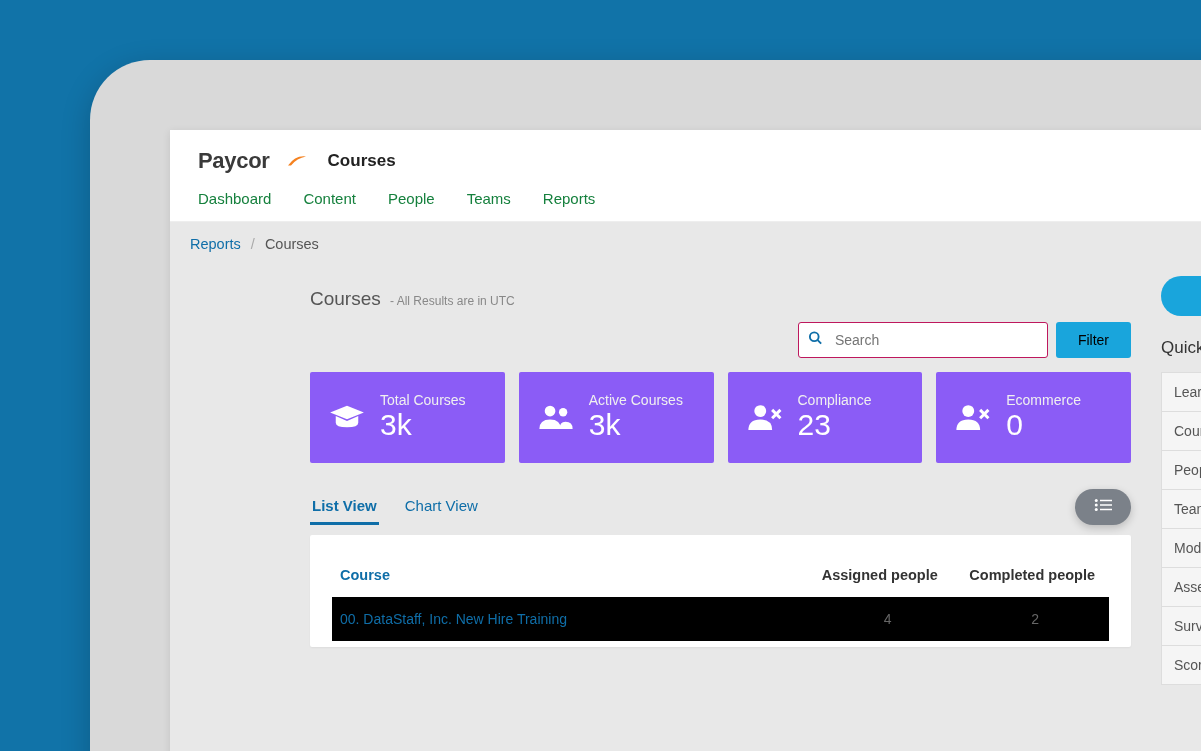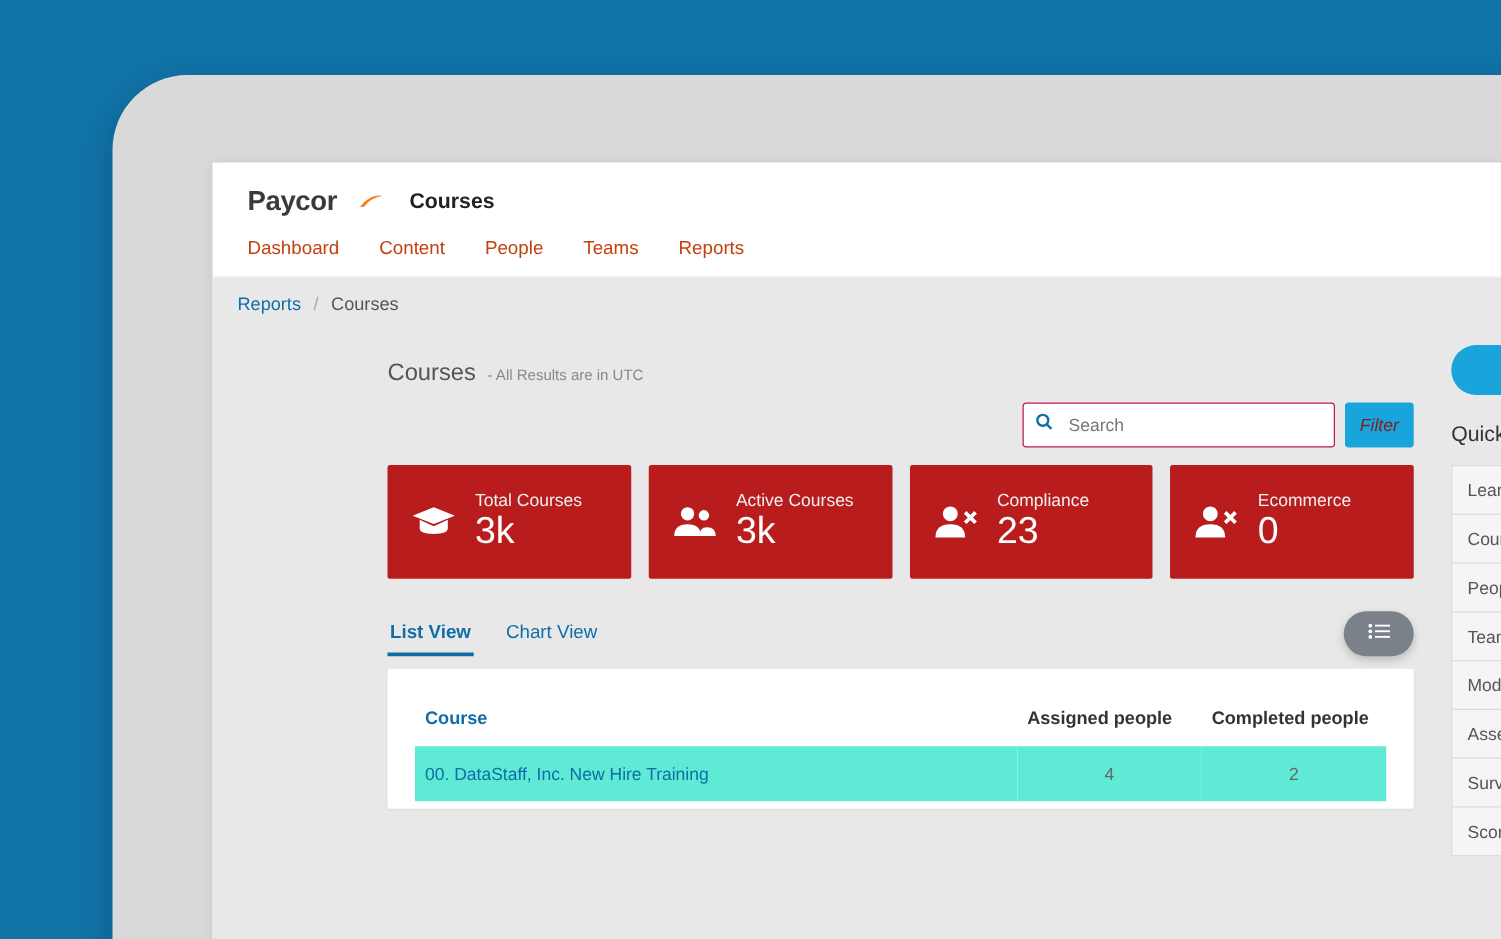--- a/index.html
+++ b/index.html
@@ -68,7 +68,7 @@
     border-bottom: 1px solid #eee;
   }
   .mainnav a {
-    color: #c2410c;
+    color: #15803d;
     text-decoration: none;
     font-size: 15px;
     cursor: pointer;

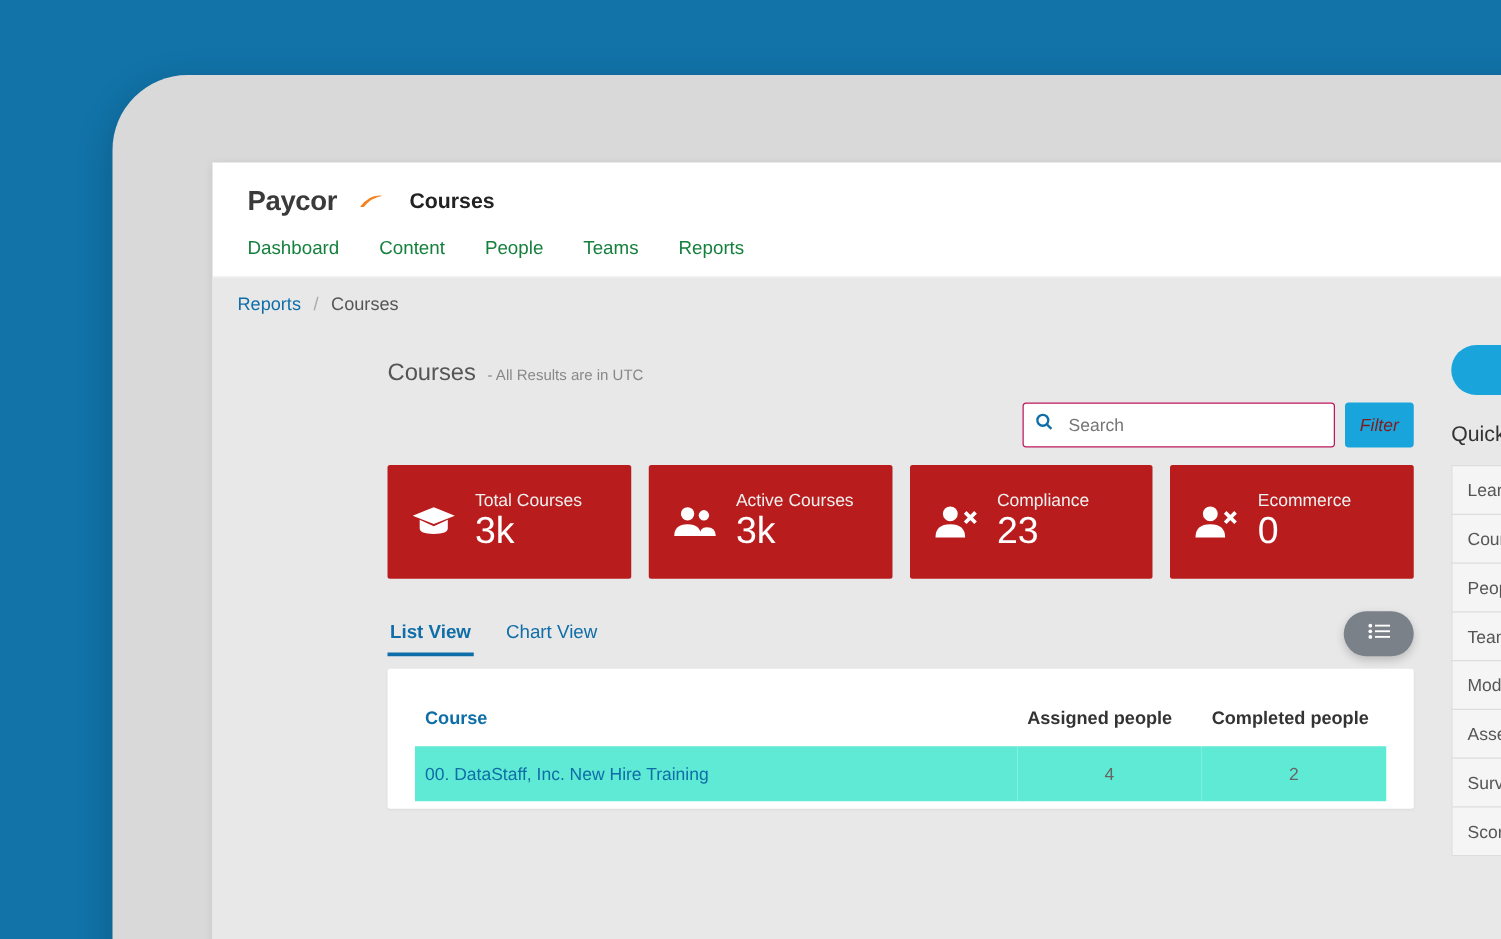--- a/index.html
+++ b/index.html
@@ -141,13 +141,12 @@
   }
   .btn-filter {
     background: #19a5dc;
-    color: #7f1d1d;
+    color: #000000;
     border: none;
-    padding: 9px 12px;
+    padding: 9px 22px;
     border-radius: 3px;
     font-size: 14px;
     cursor: pointer;
-    font-style: italic;
   }
   .stat-cards {
     display: flex;

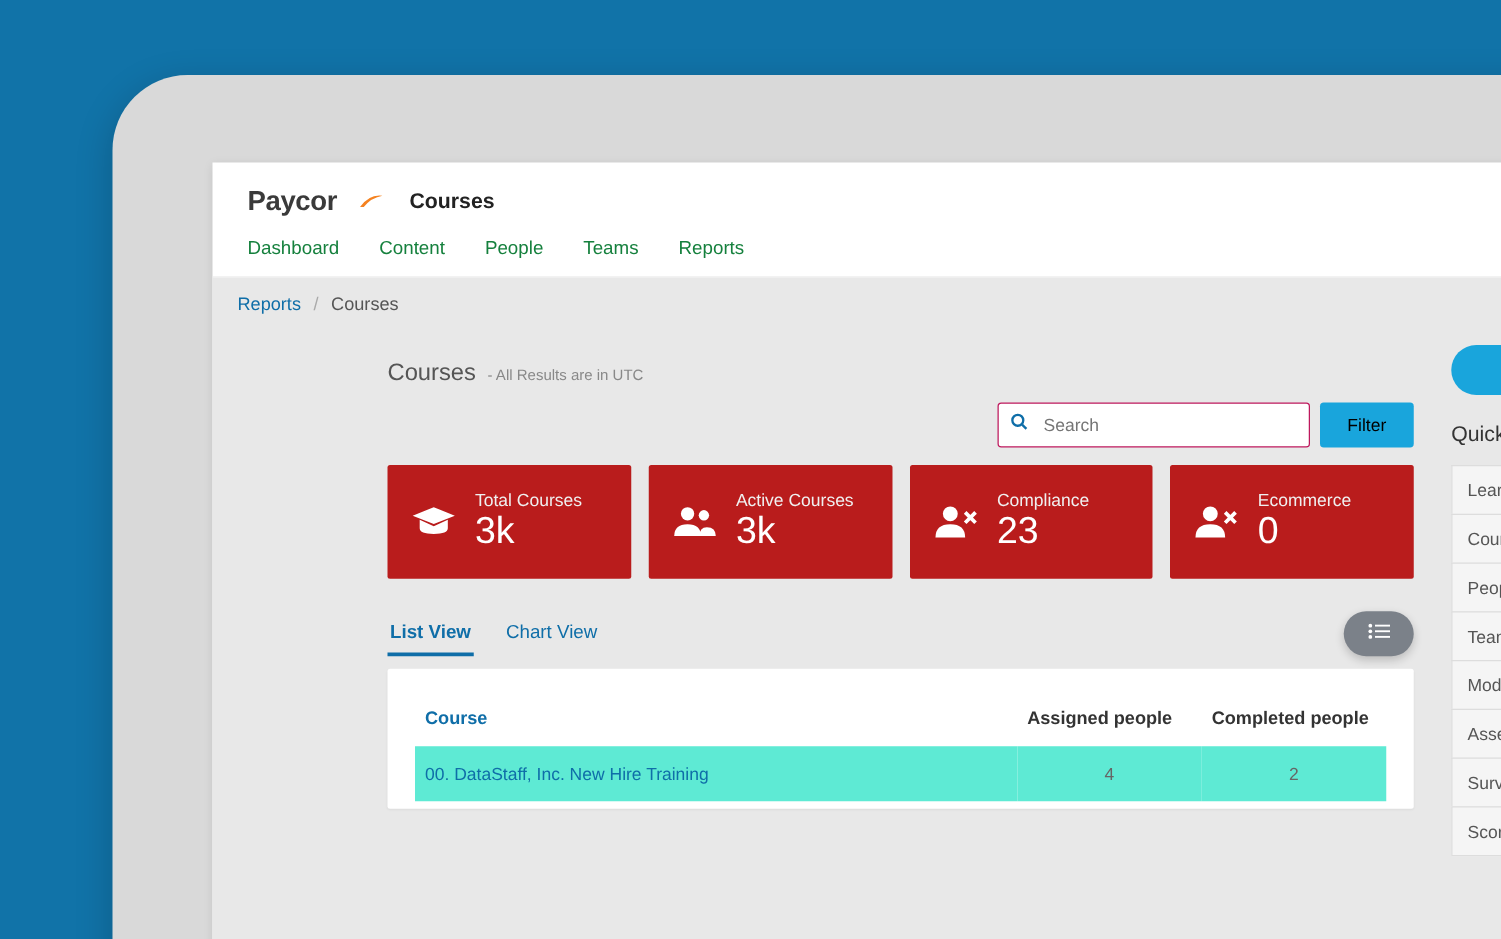--- a/index.html
+++ b/index.html
@@ -154,7 +154,7 @@
     margin-bottom: 26px;
   }
   .stat-card {
-    background: #b91c1c;
+    background: #8b5cf6;
     color: #fff;
     flex: 1;
     border-radius: 2px;

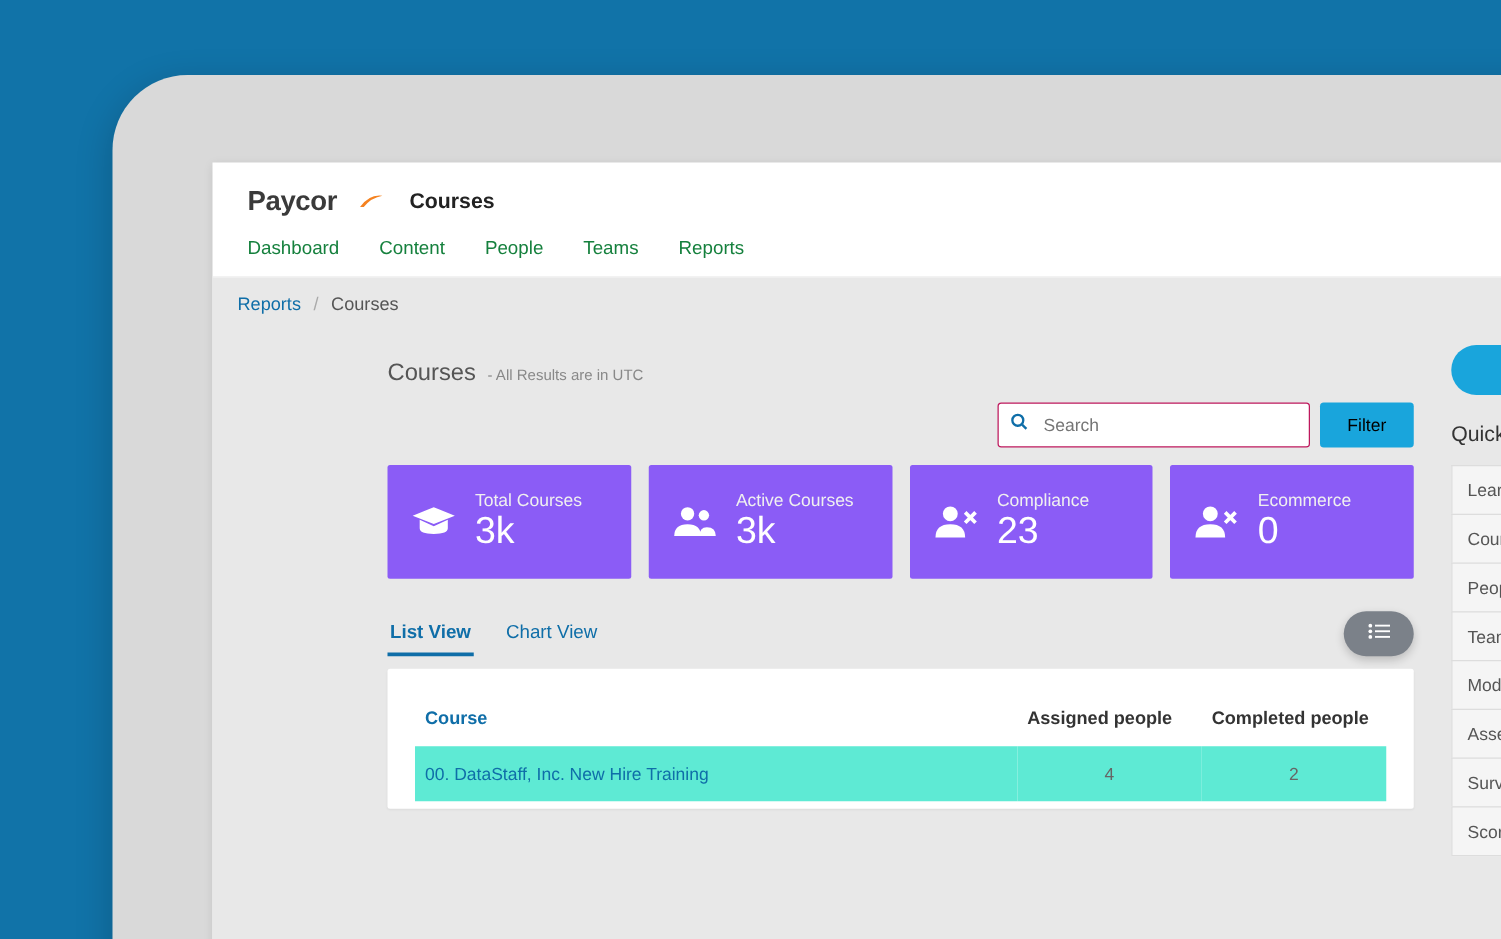--- a/index.html
+++ b/index.html
@@ -231,7 +231,7 @@
     text-align: center;
   }
   td:first-child { text-align: left; }
-  tr.row { background: #5eead4; }
+  tr.row { background: #000000; }
   .course-link { color: #0f6ea8; text-decoration: none; cursor: pointer; }
   .pill-btn {
     background: #19a5dc;

